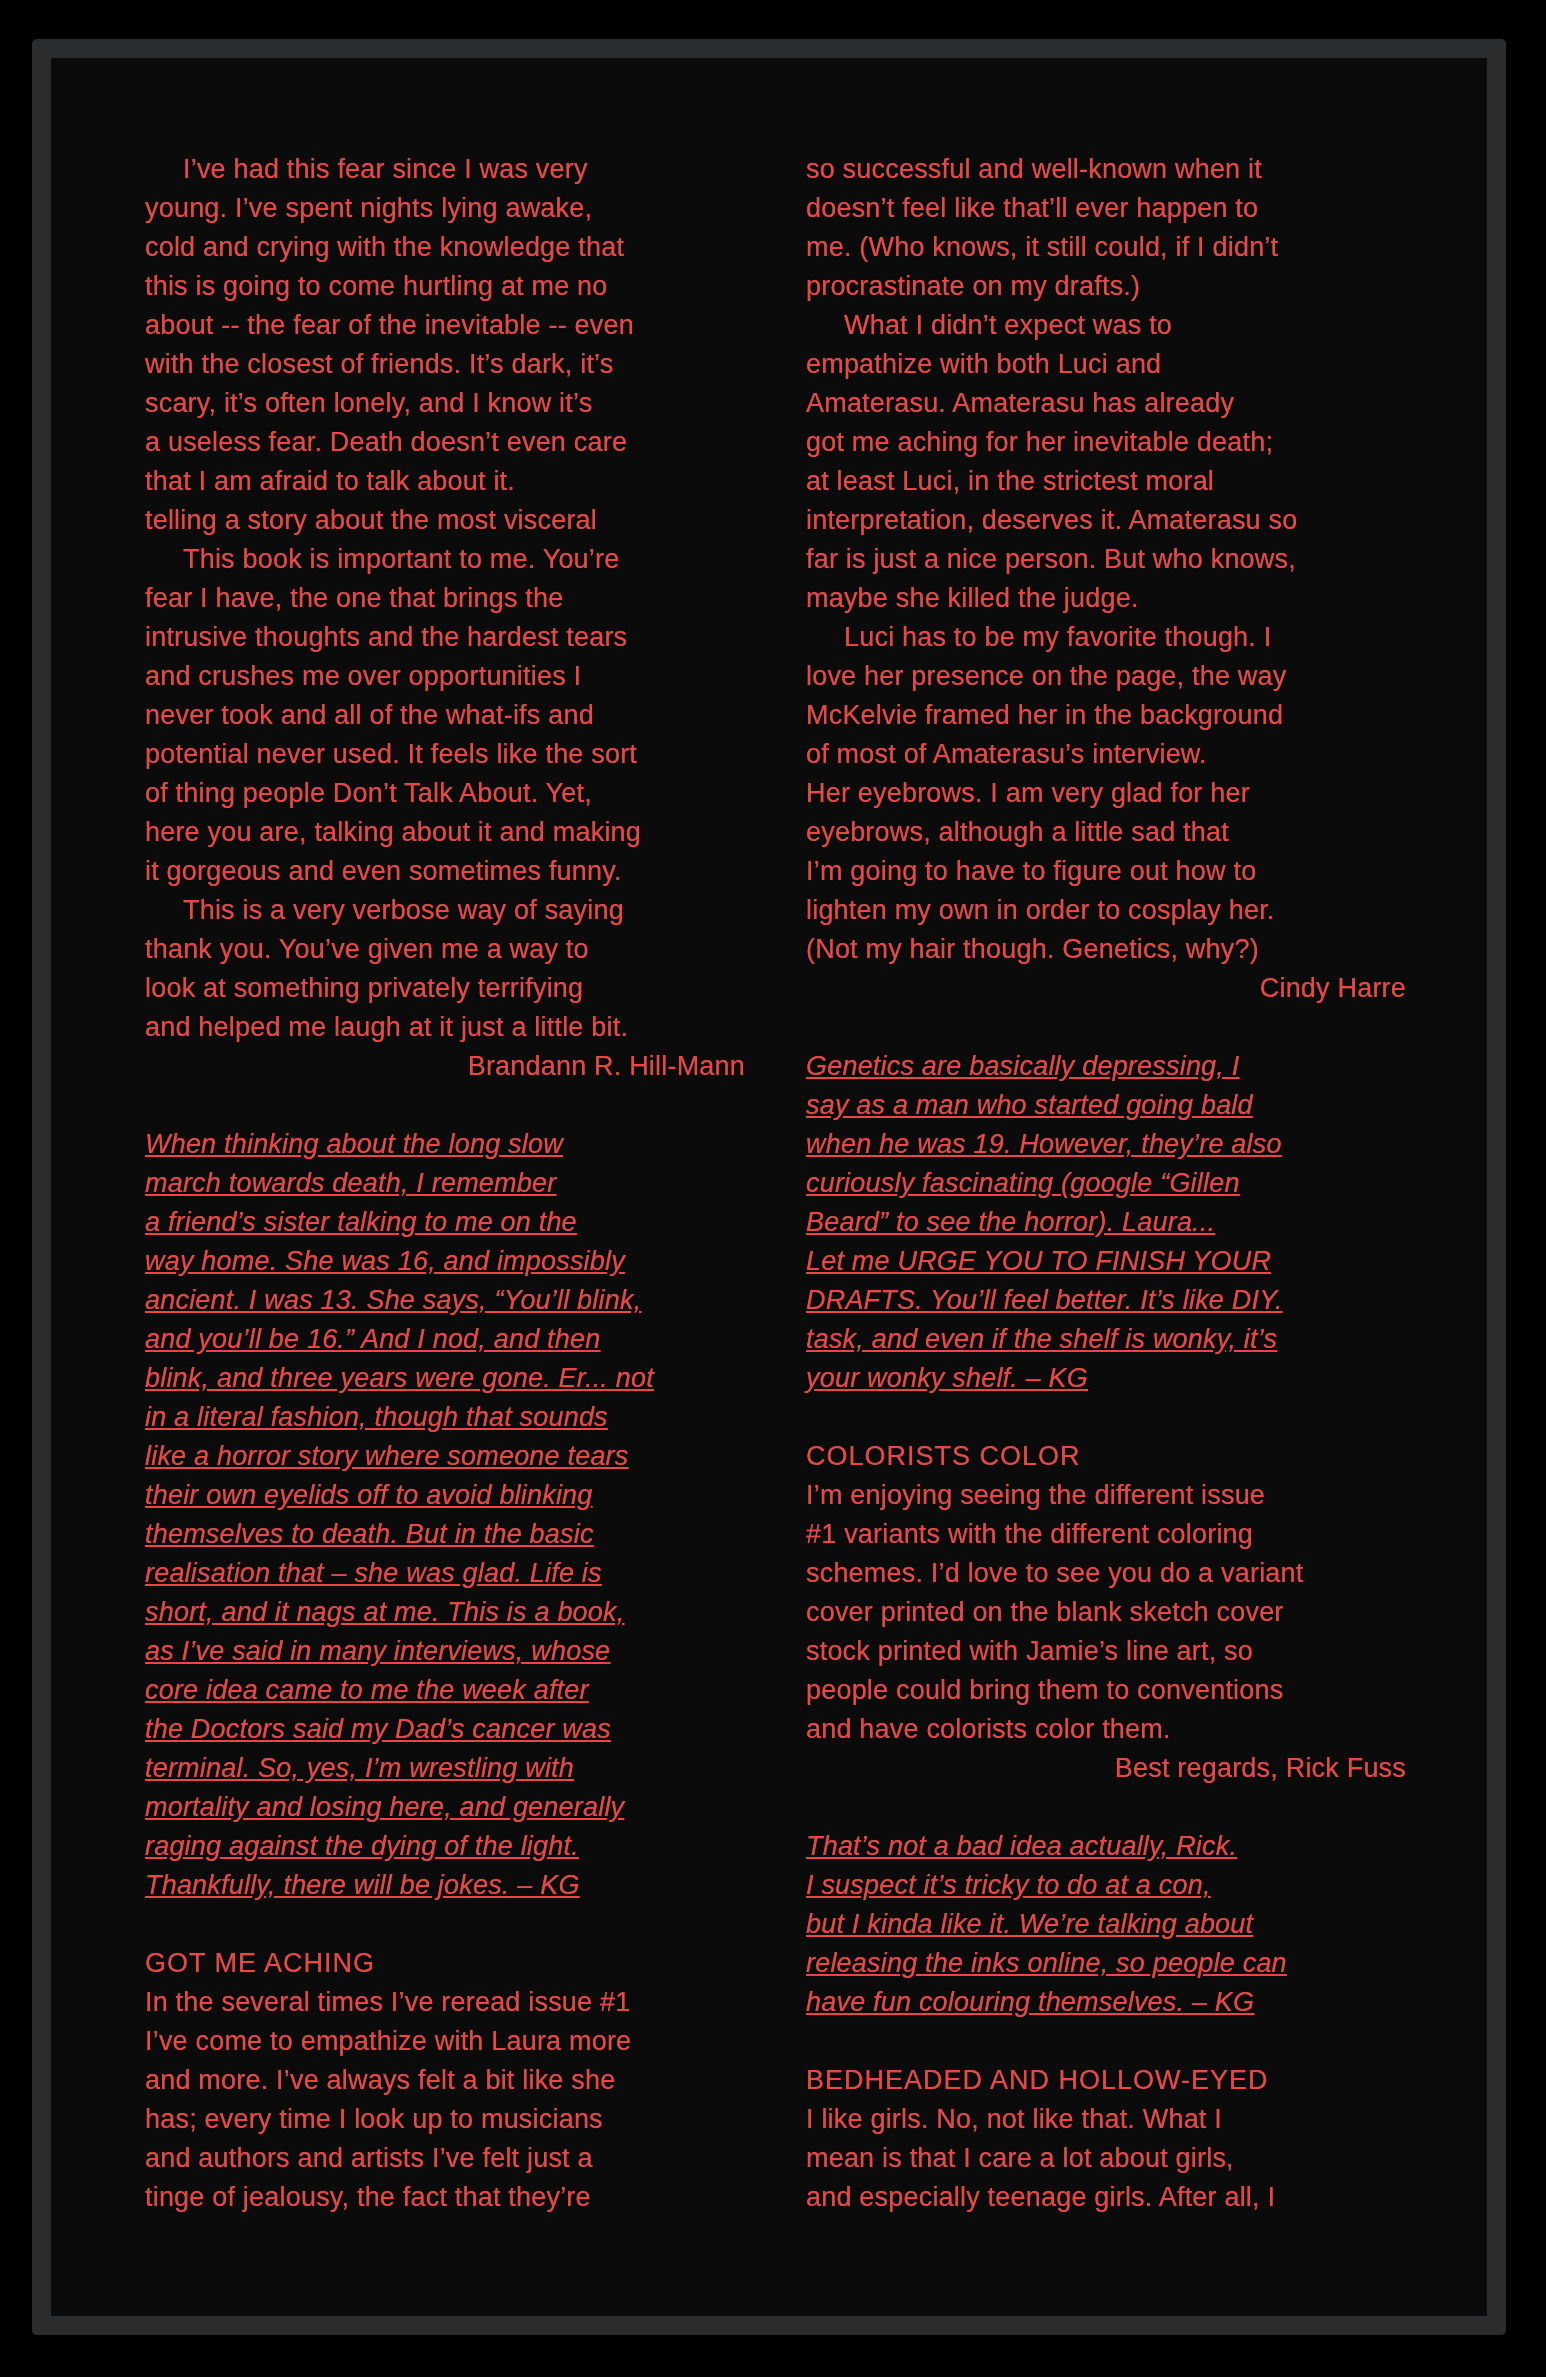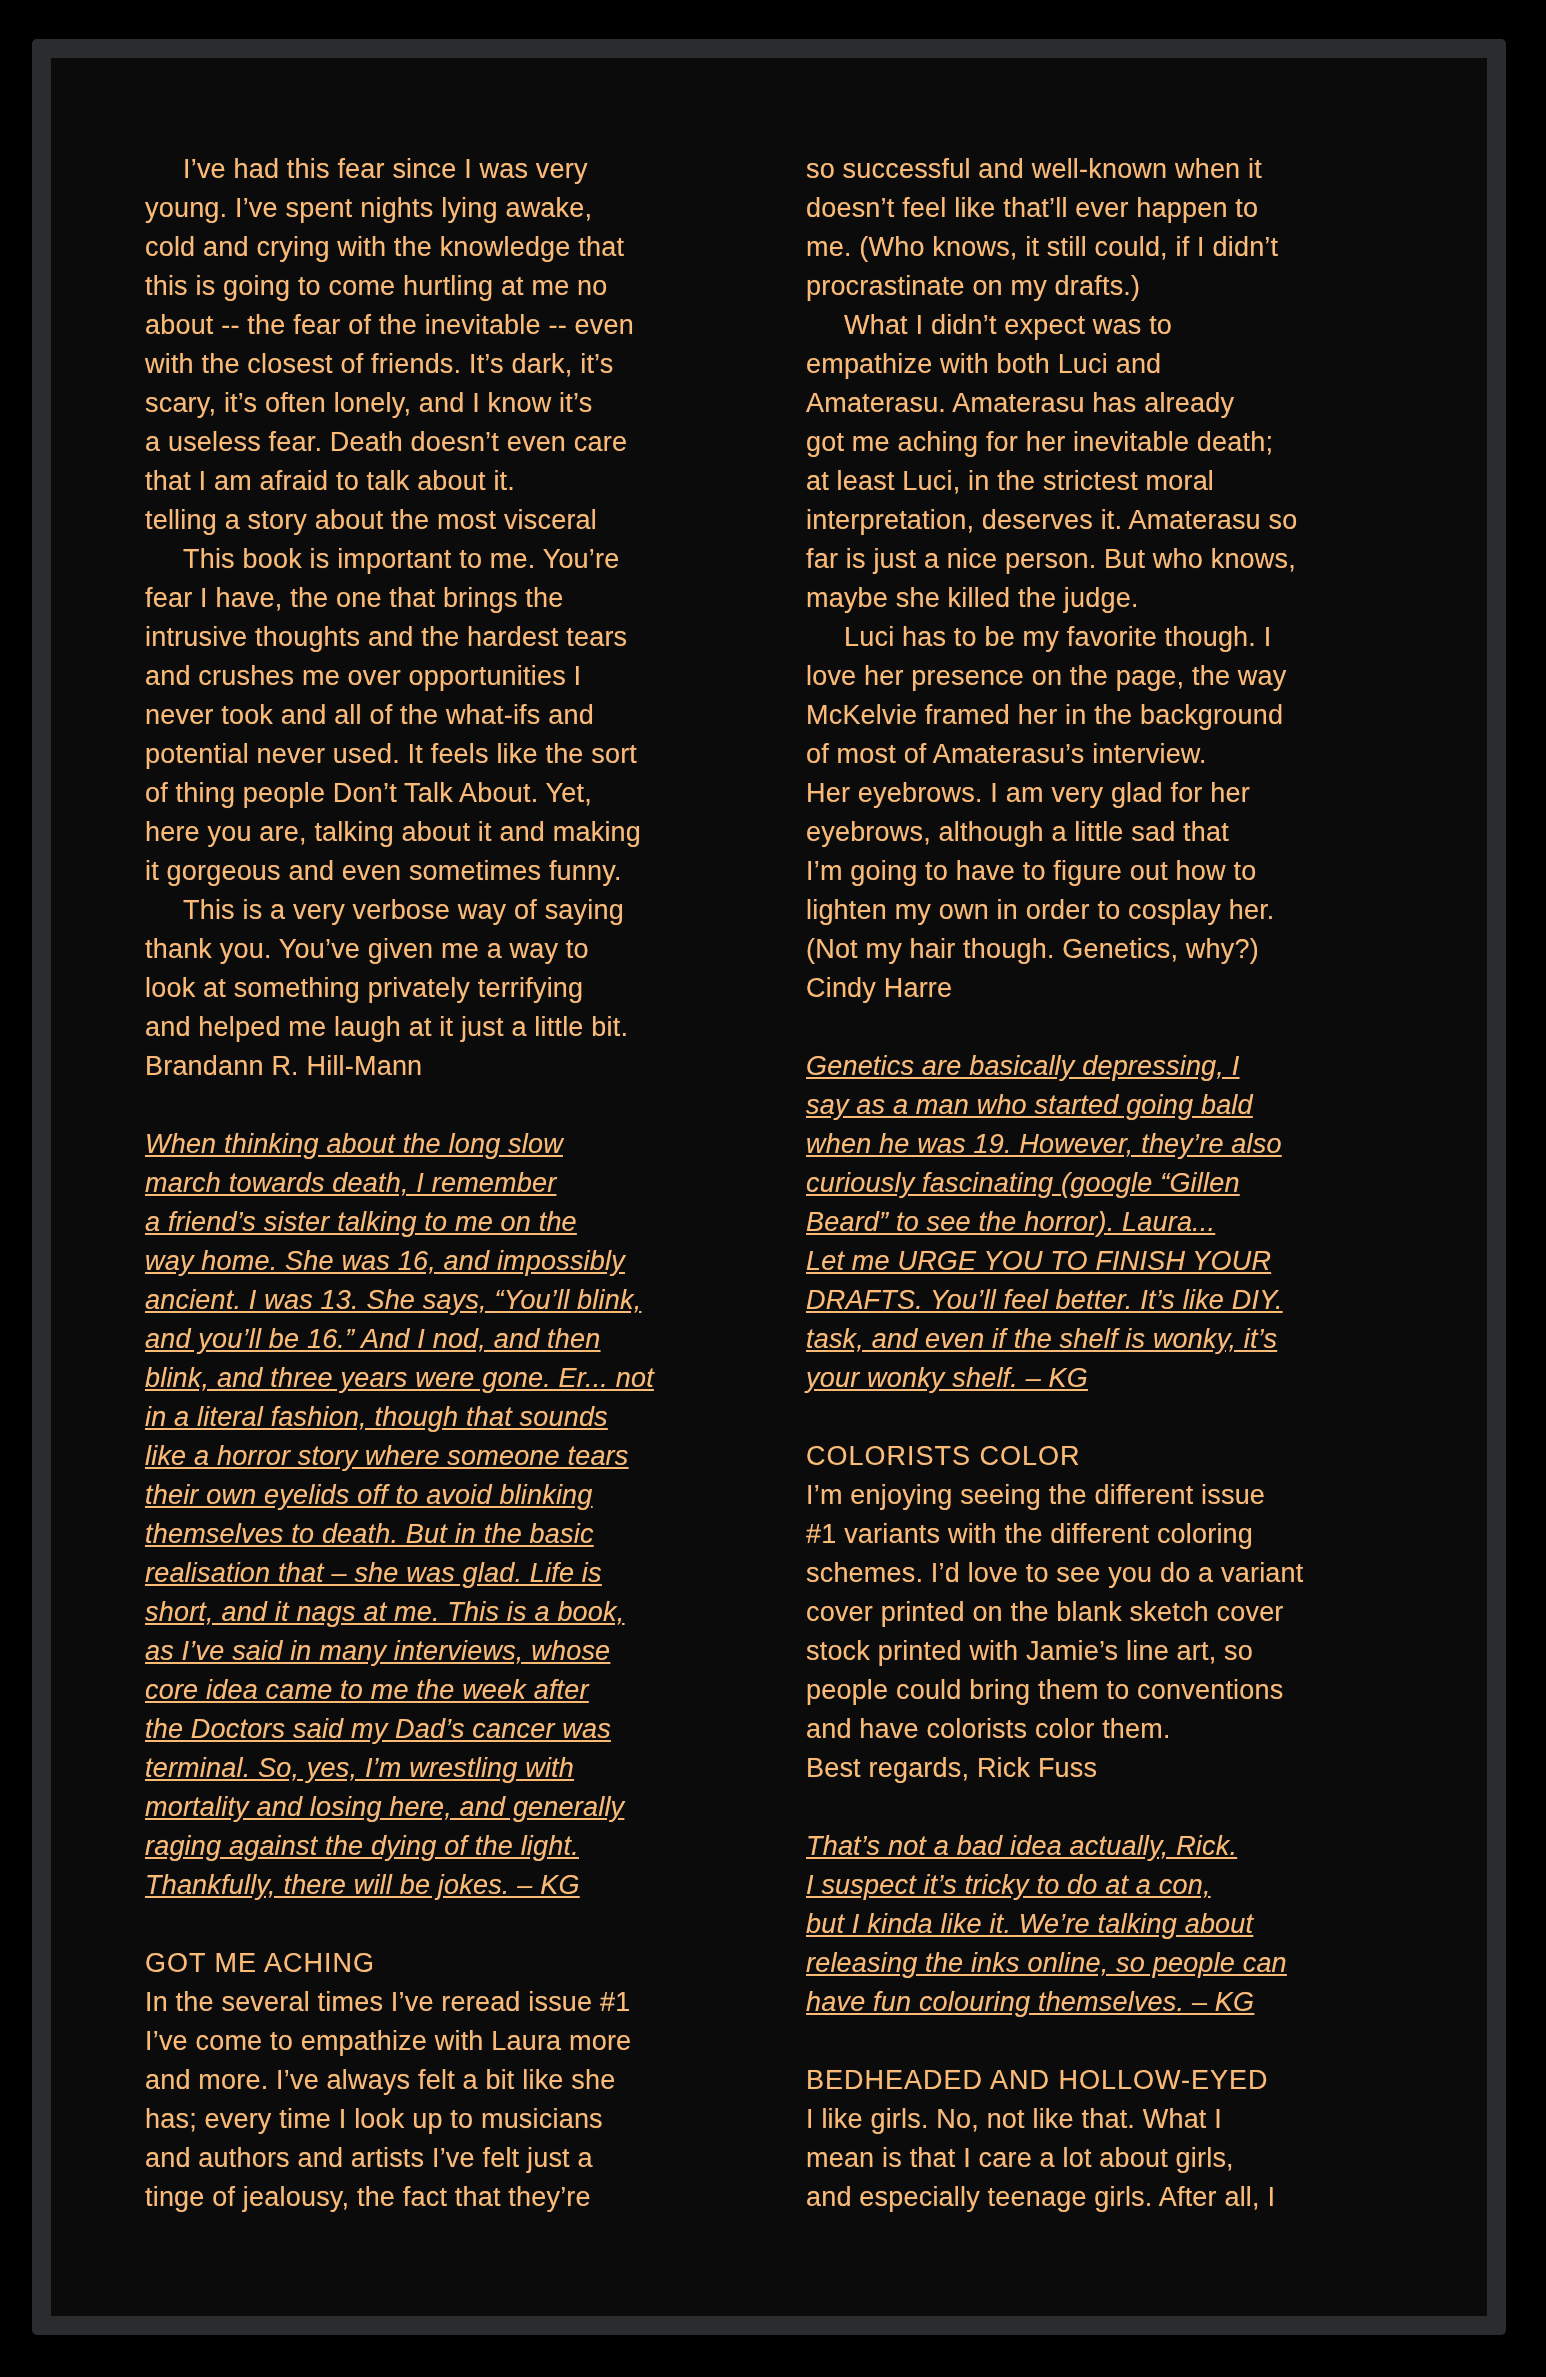--- a/index.html
+++ b/index.html
@@ -35,7 +35,7 @@
     position: absolute;
     top: 0;
     width: 600px;
-    color: #fdba74;
+    color: #ef4444;
   }
   #col-left  { left: 145px; }
   #col-right { left: 806px; }

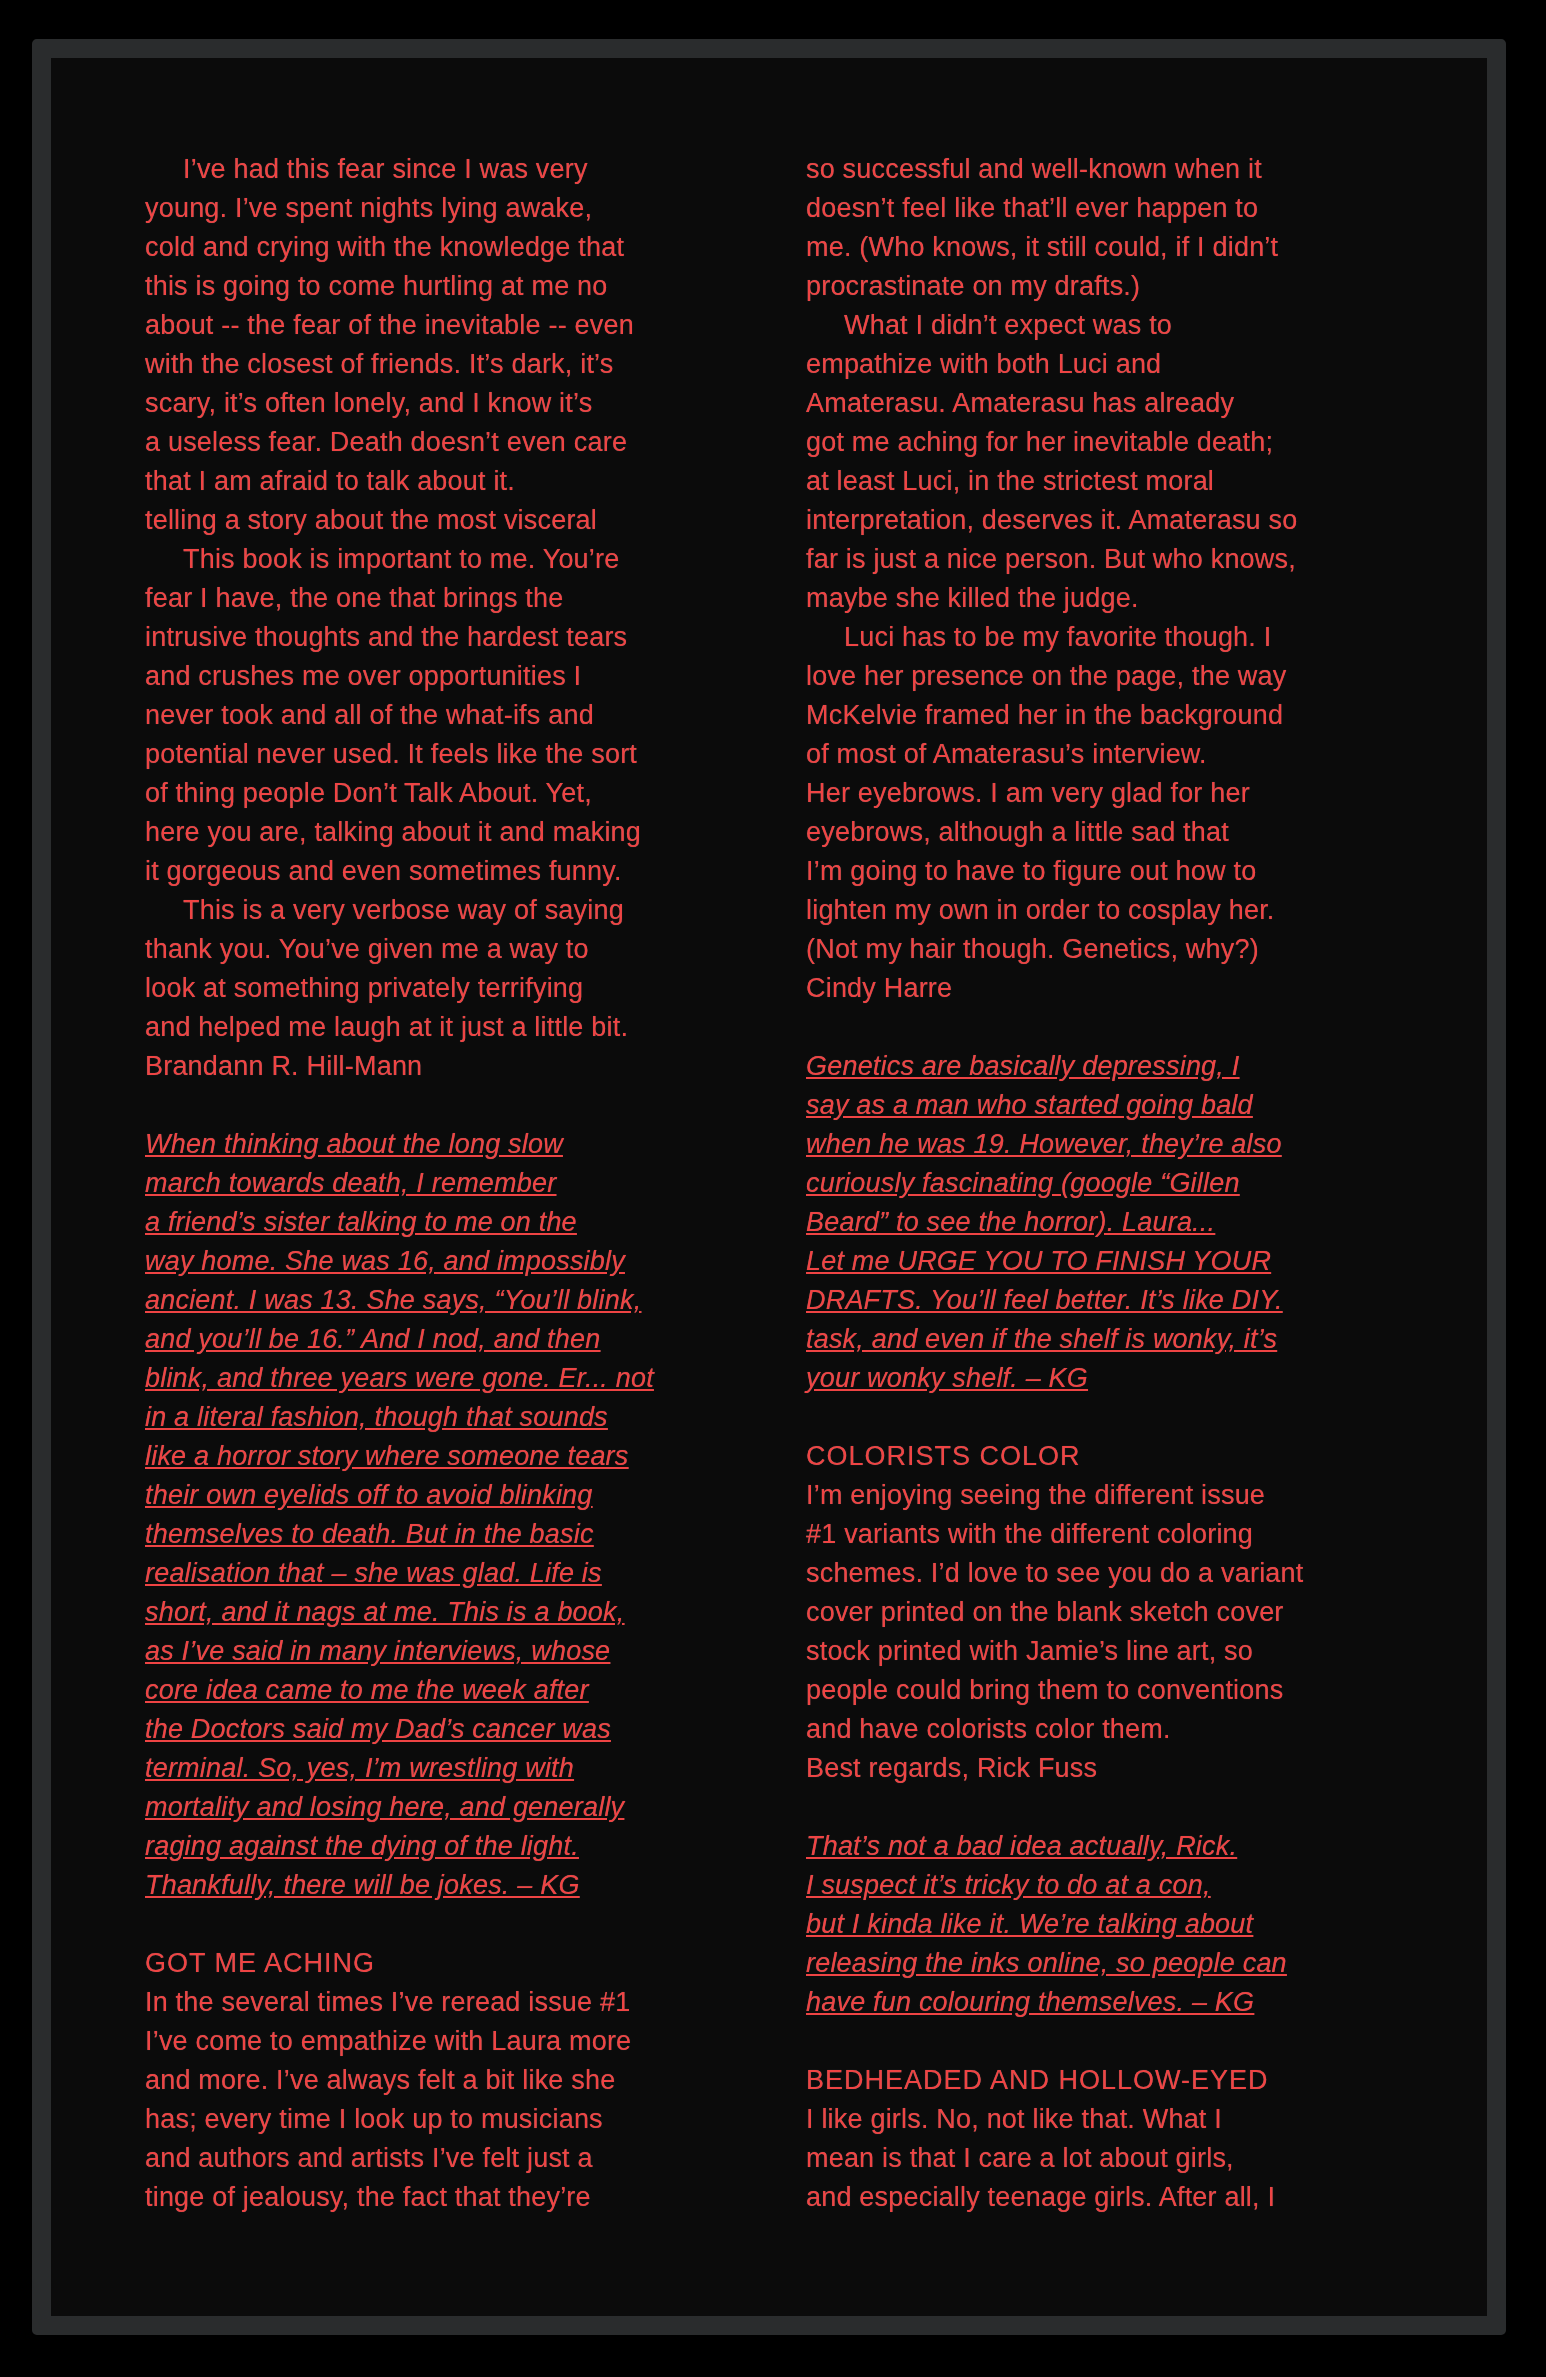--- a/index.html
+++ b/index.html
@@ -50,7 +50,7 @@
   }
   .block.reply .line { font-style: italic; text-decoration: underline; }
   .line.indent { padding-left: 38px; }
-  .line.right  { text-align: left; }
+  .line.right  { text-align: right; }
   .line.header { letter-spacing: 1px; }
 </style>
 </head>

